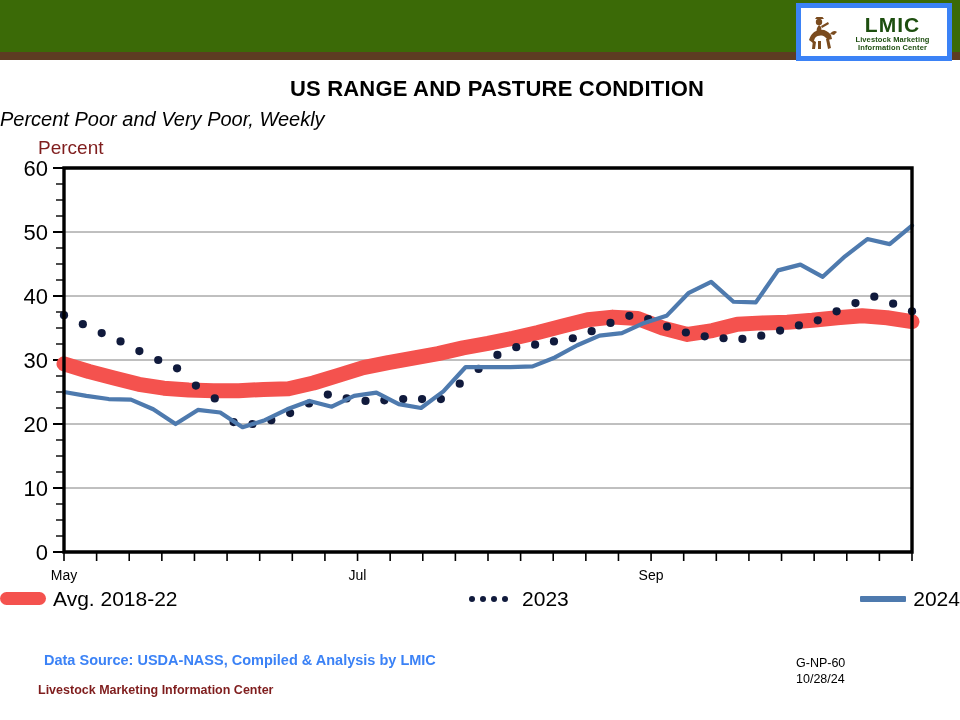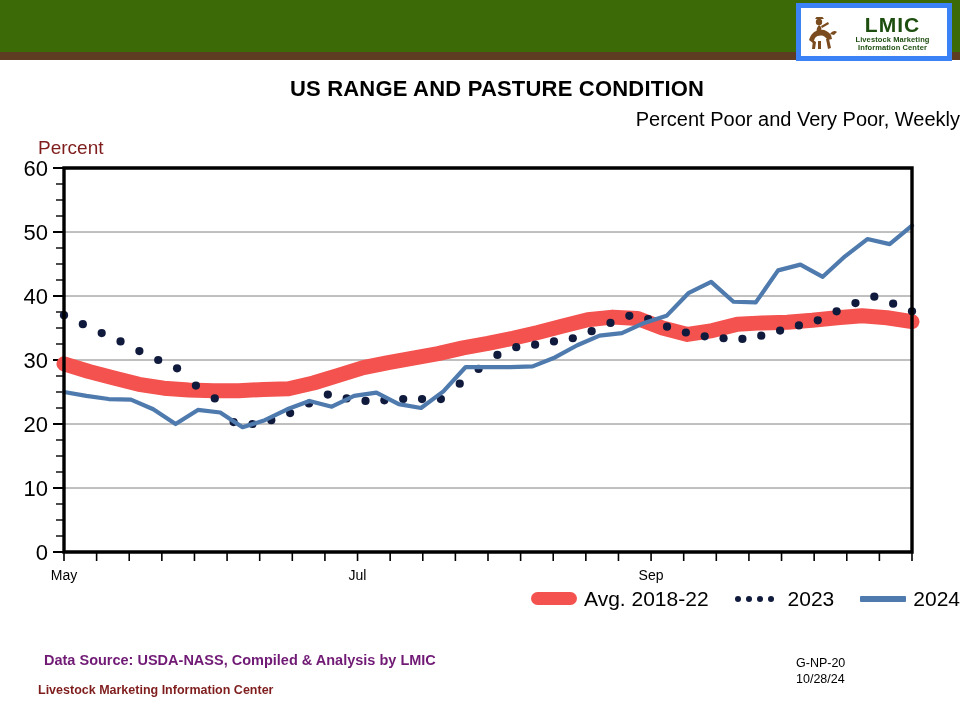--- a/index.html
+++ b/index.html
@@ -90,10 +90,11 @@
     left: 0;
     top: 108px;
     width: 960px;
-    text-align: right;
+    text-align: left;
     font-size: 20px;
     font-weight: normal;
     color: #000000;
+    font-style: italic;
   }
   #yaxis-title {
     position: absolute;

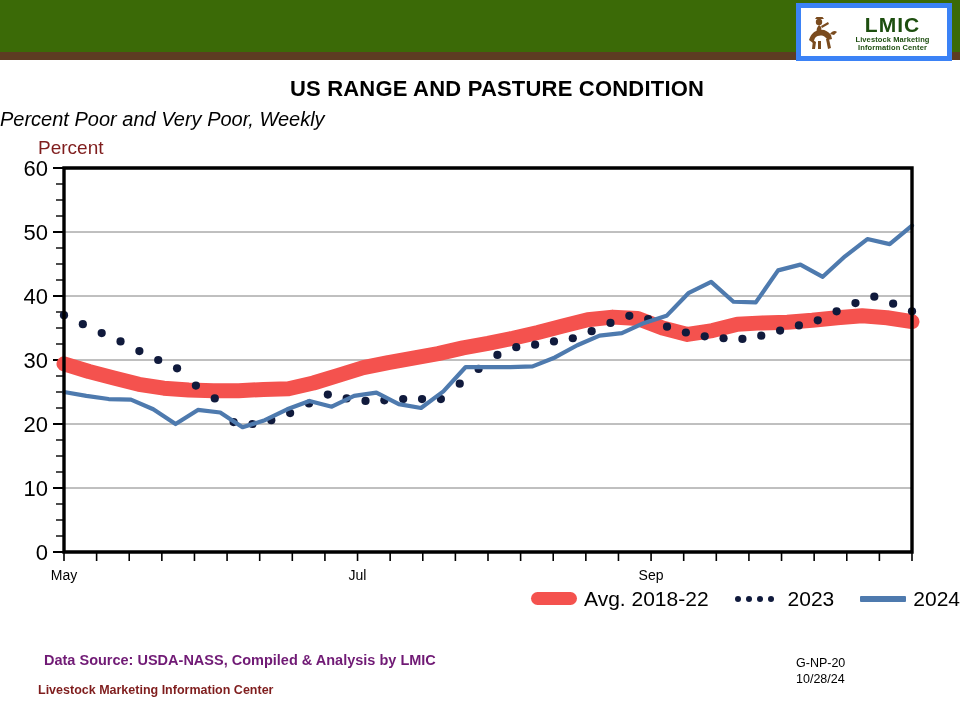--- a/index.html
+++ b/index.html
@@ -121,7 +121,7 @@
     top: 588px;
     width: 960px;
     display: flex;
-    justify-content: flex-end;
+    justify-content: space-between;
     align-items: center;
     gap: 26px;
   }

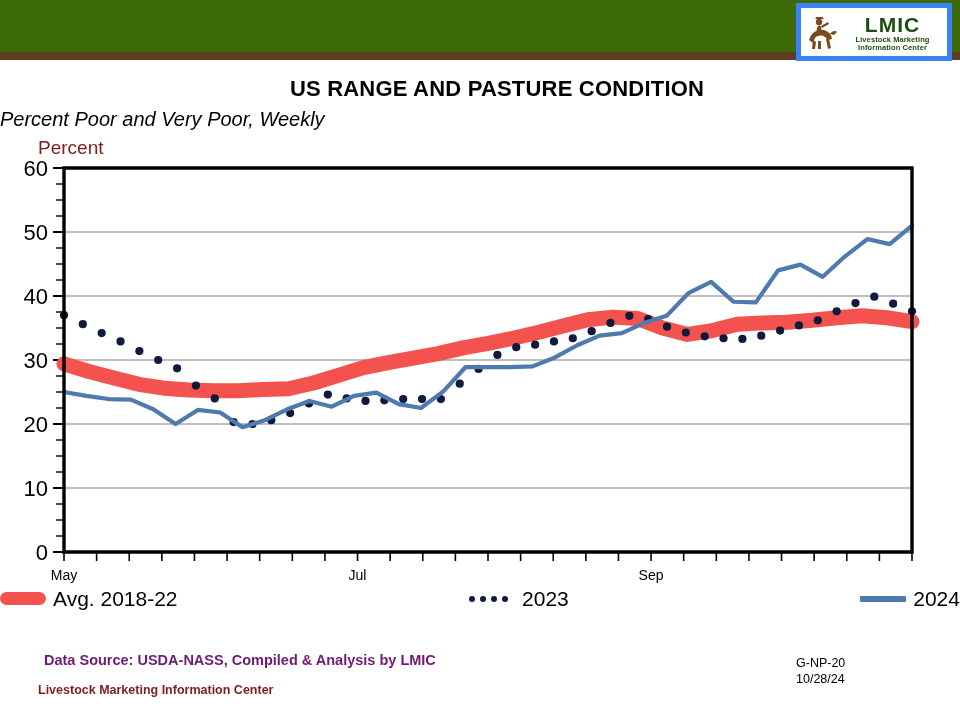--- a/index.html
+++ b/index.html
@@ -169,7 +169,7 @@
     top: 652px;
     font-size: 14.5px;
     font-weight: bold;
-    color: #701a75;
+    color: #3b82f6;
   }
   #footer-org {
     position: absolute;

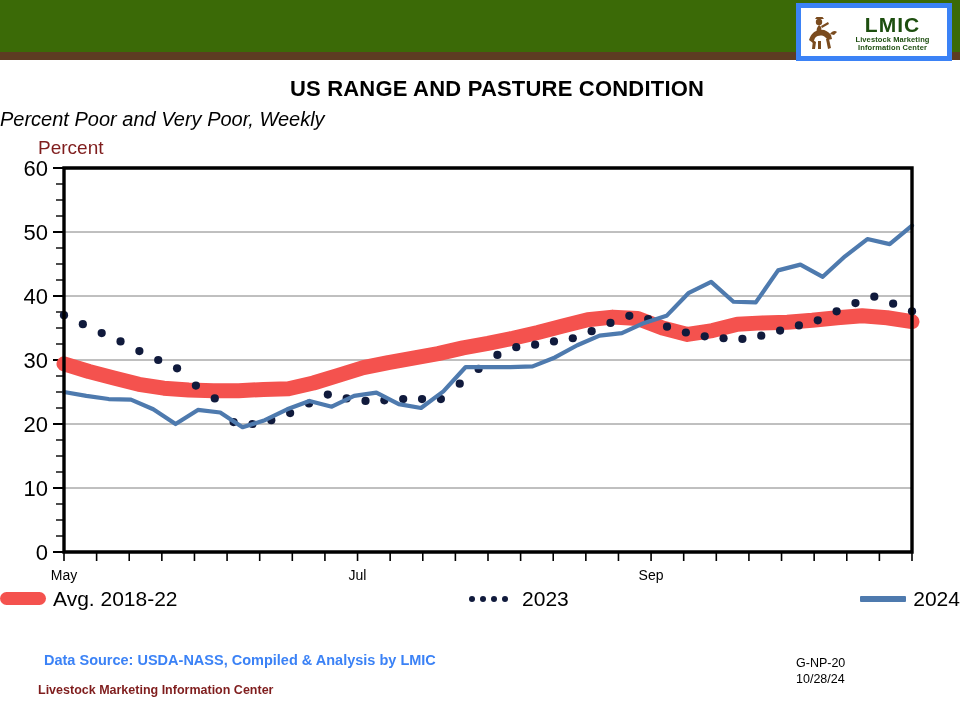--- a/index.html
+++ b/index.html
@@ -381,7 +381,7 @@
 <div id="footer-source">Data Source:  USDA-NASS, Compiled &amp; Analysis by LMIC</div>
 <div id="footer-org">Livestock Marketing Information Center</div>
 <div id="footer-code">
-  <span>G-NP-20</span>
+  <span>G-NP-60</span>
   <span>10/28/24</span>
 </div>
 

